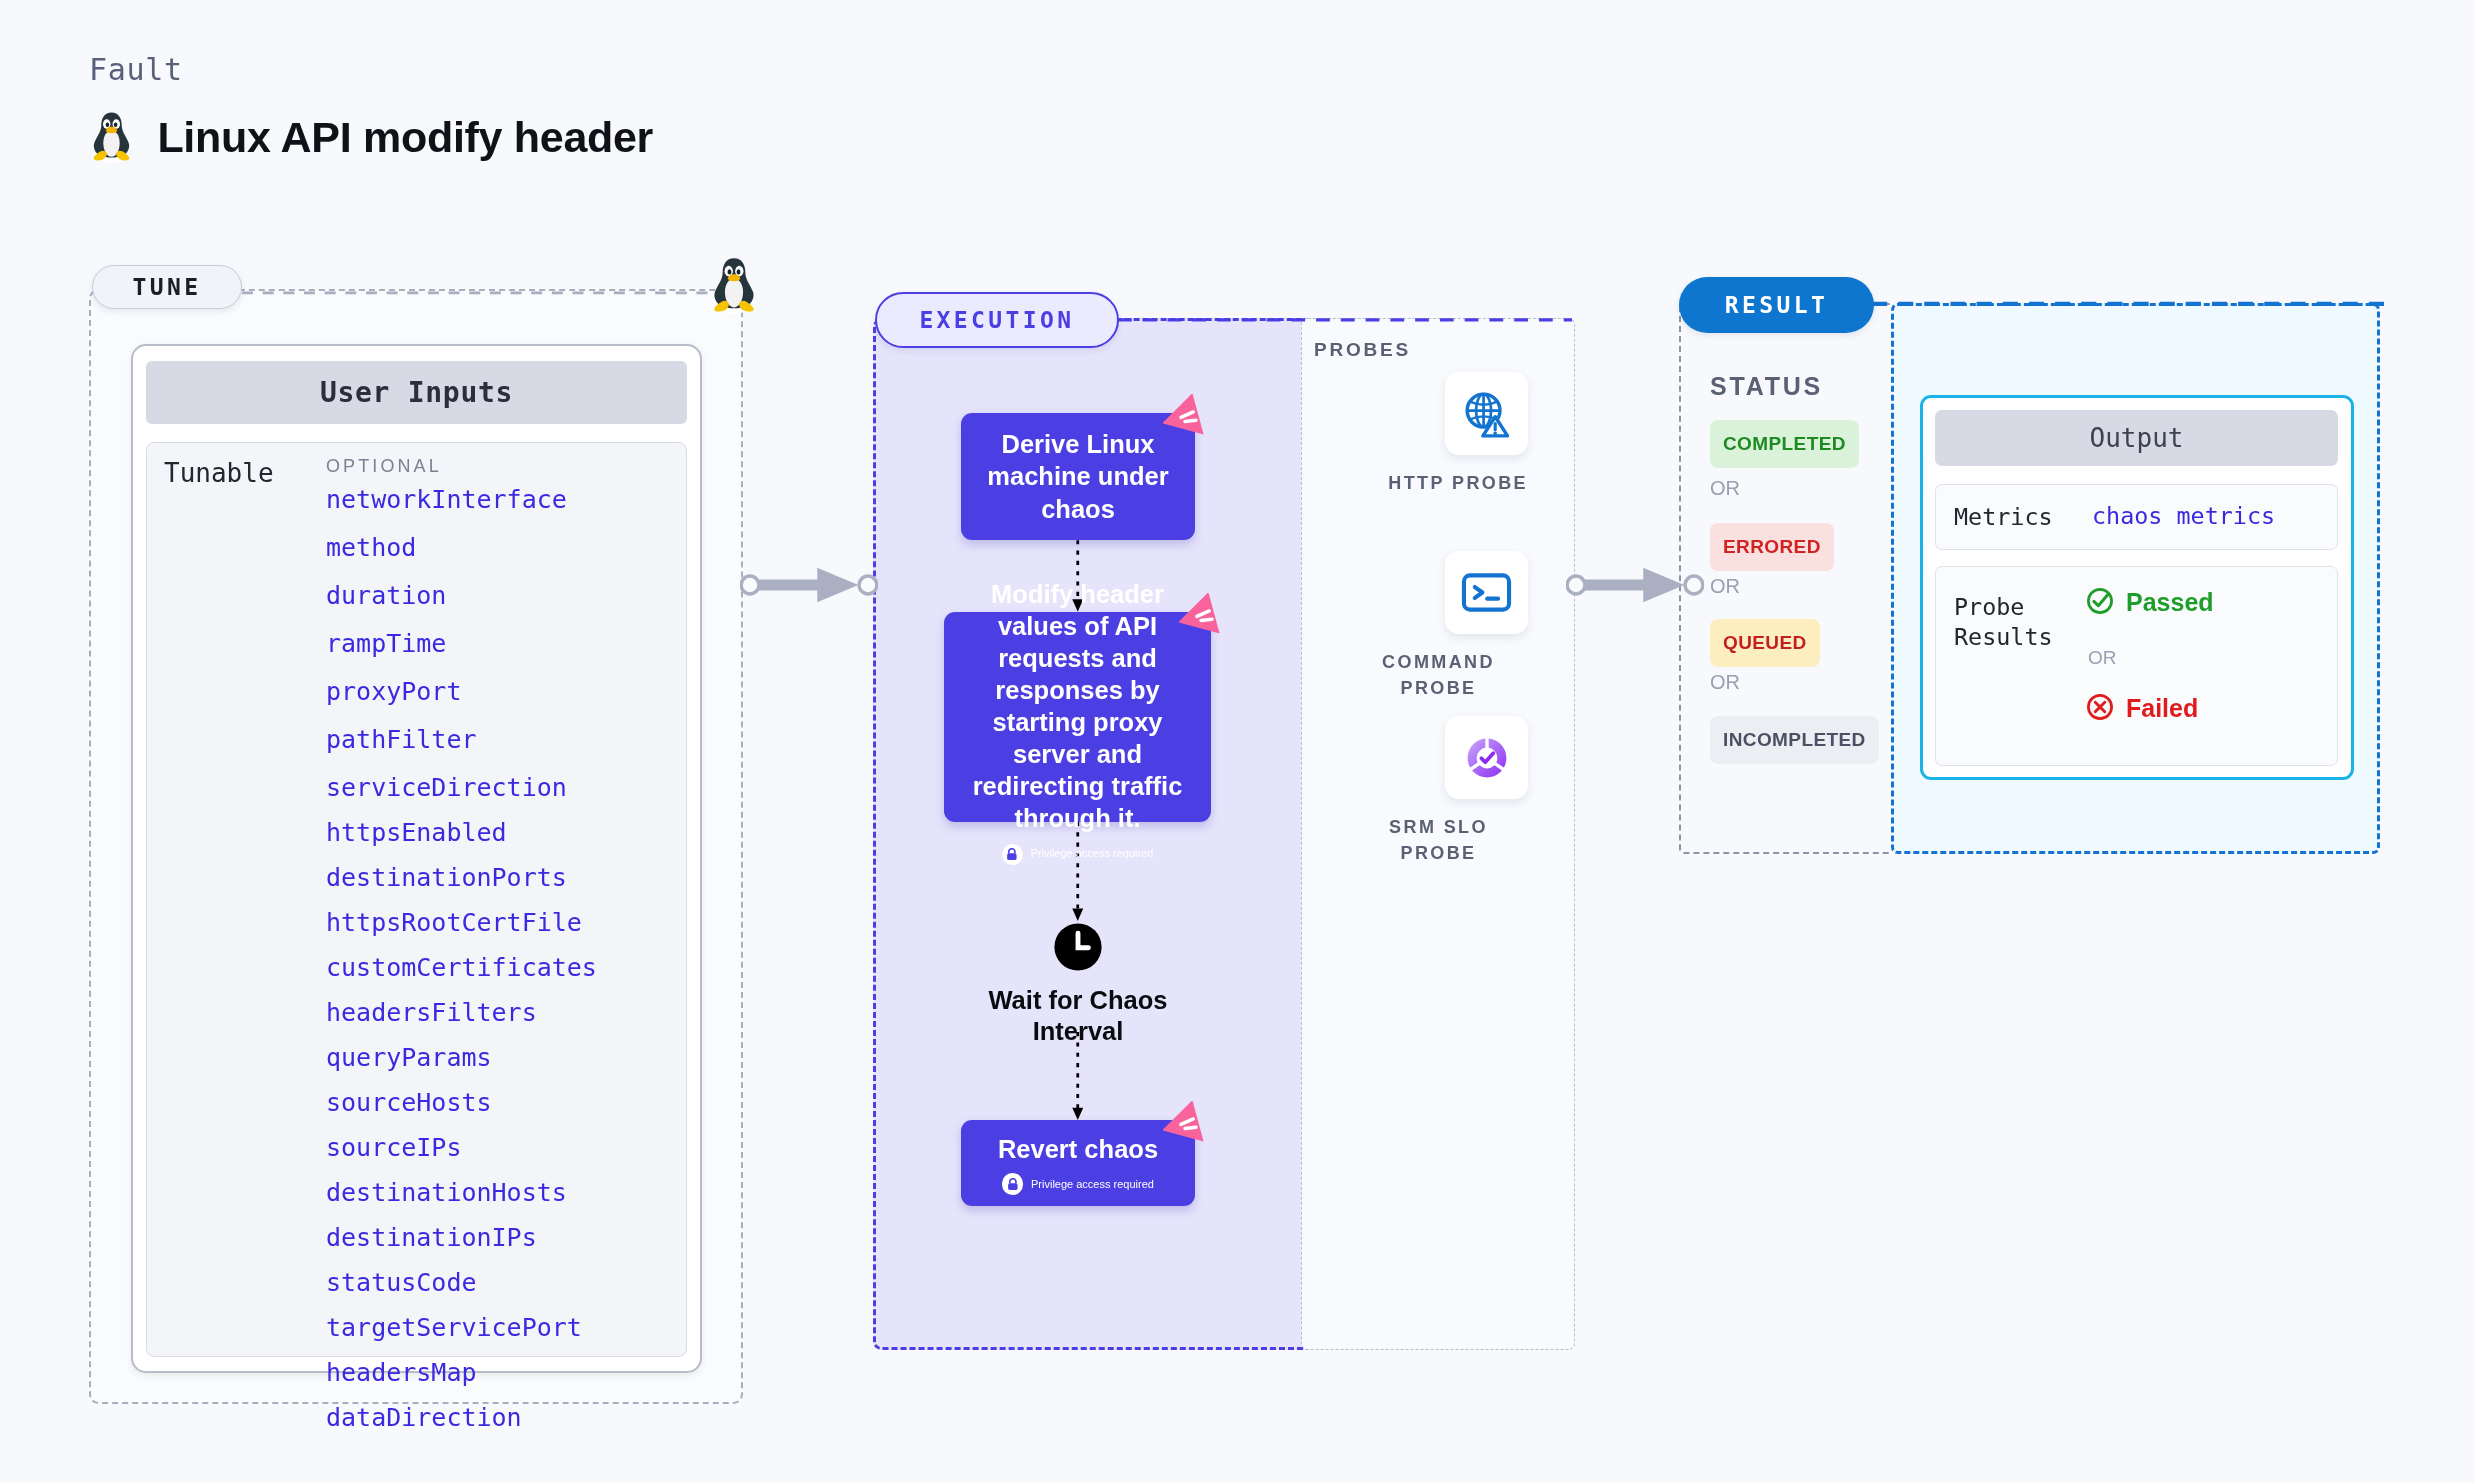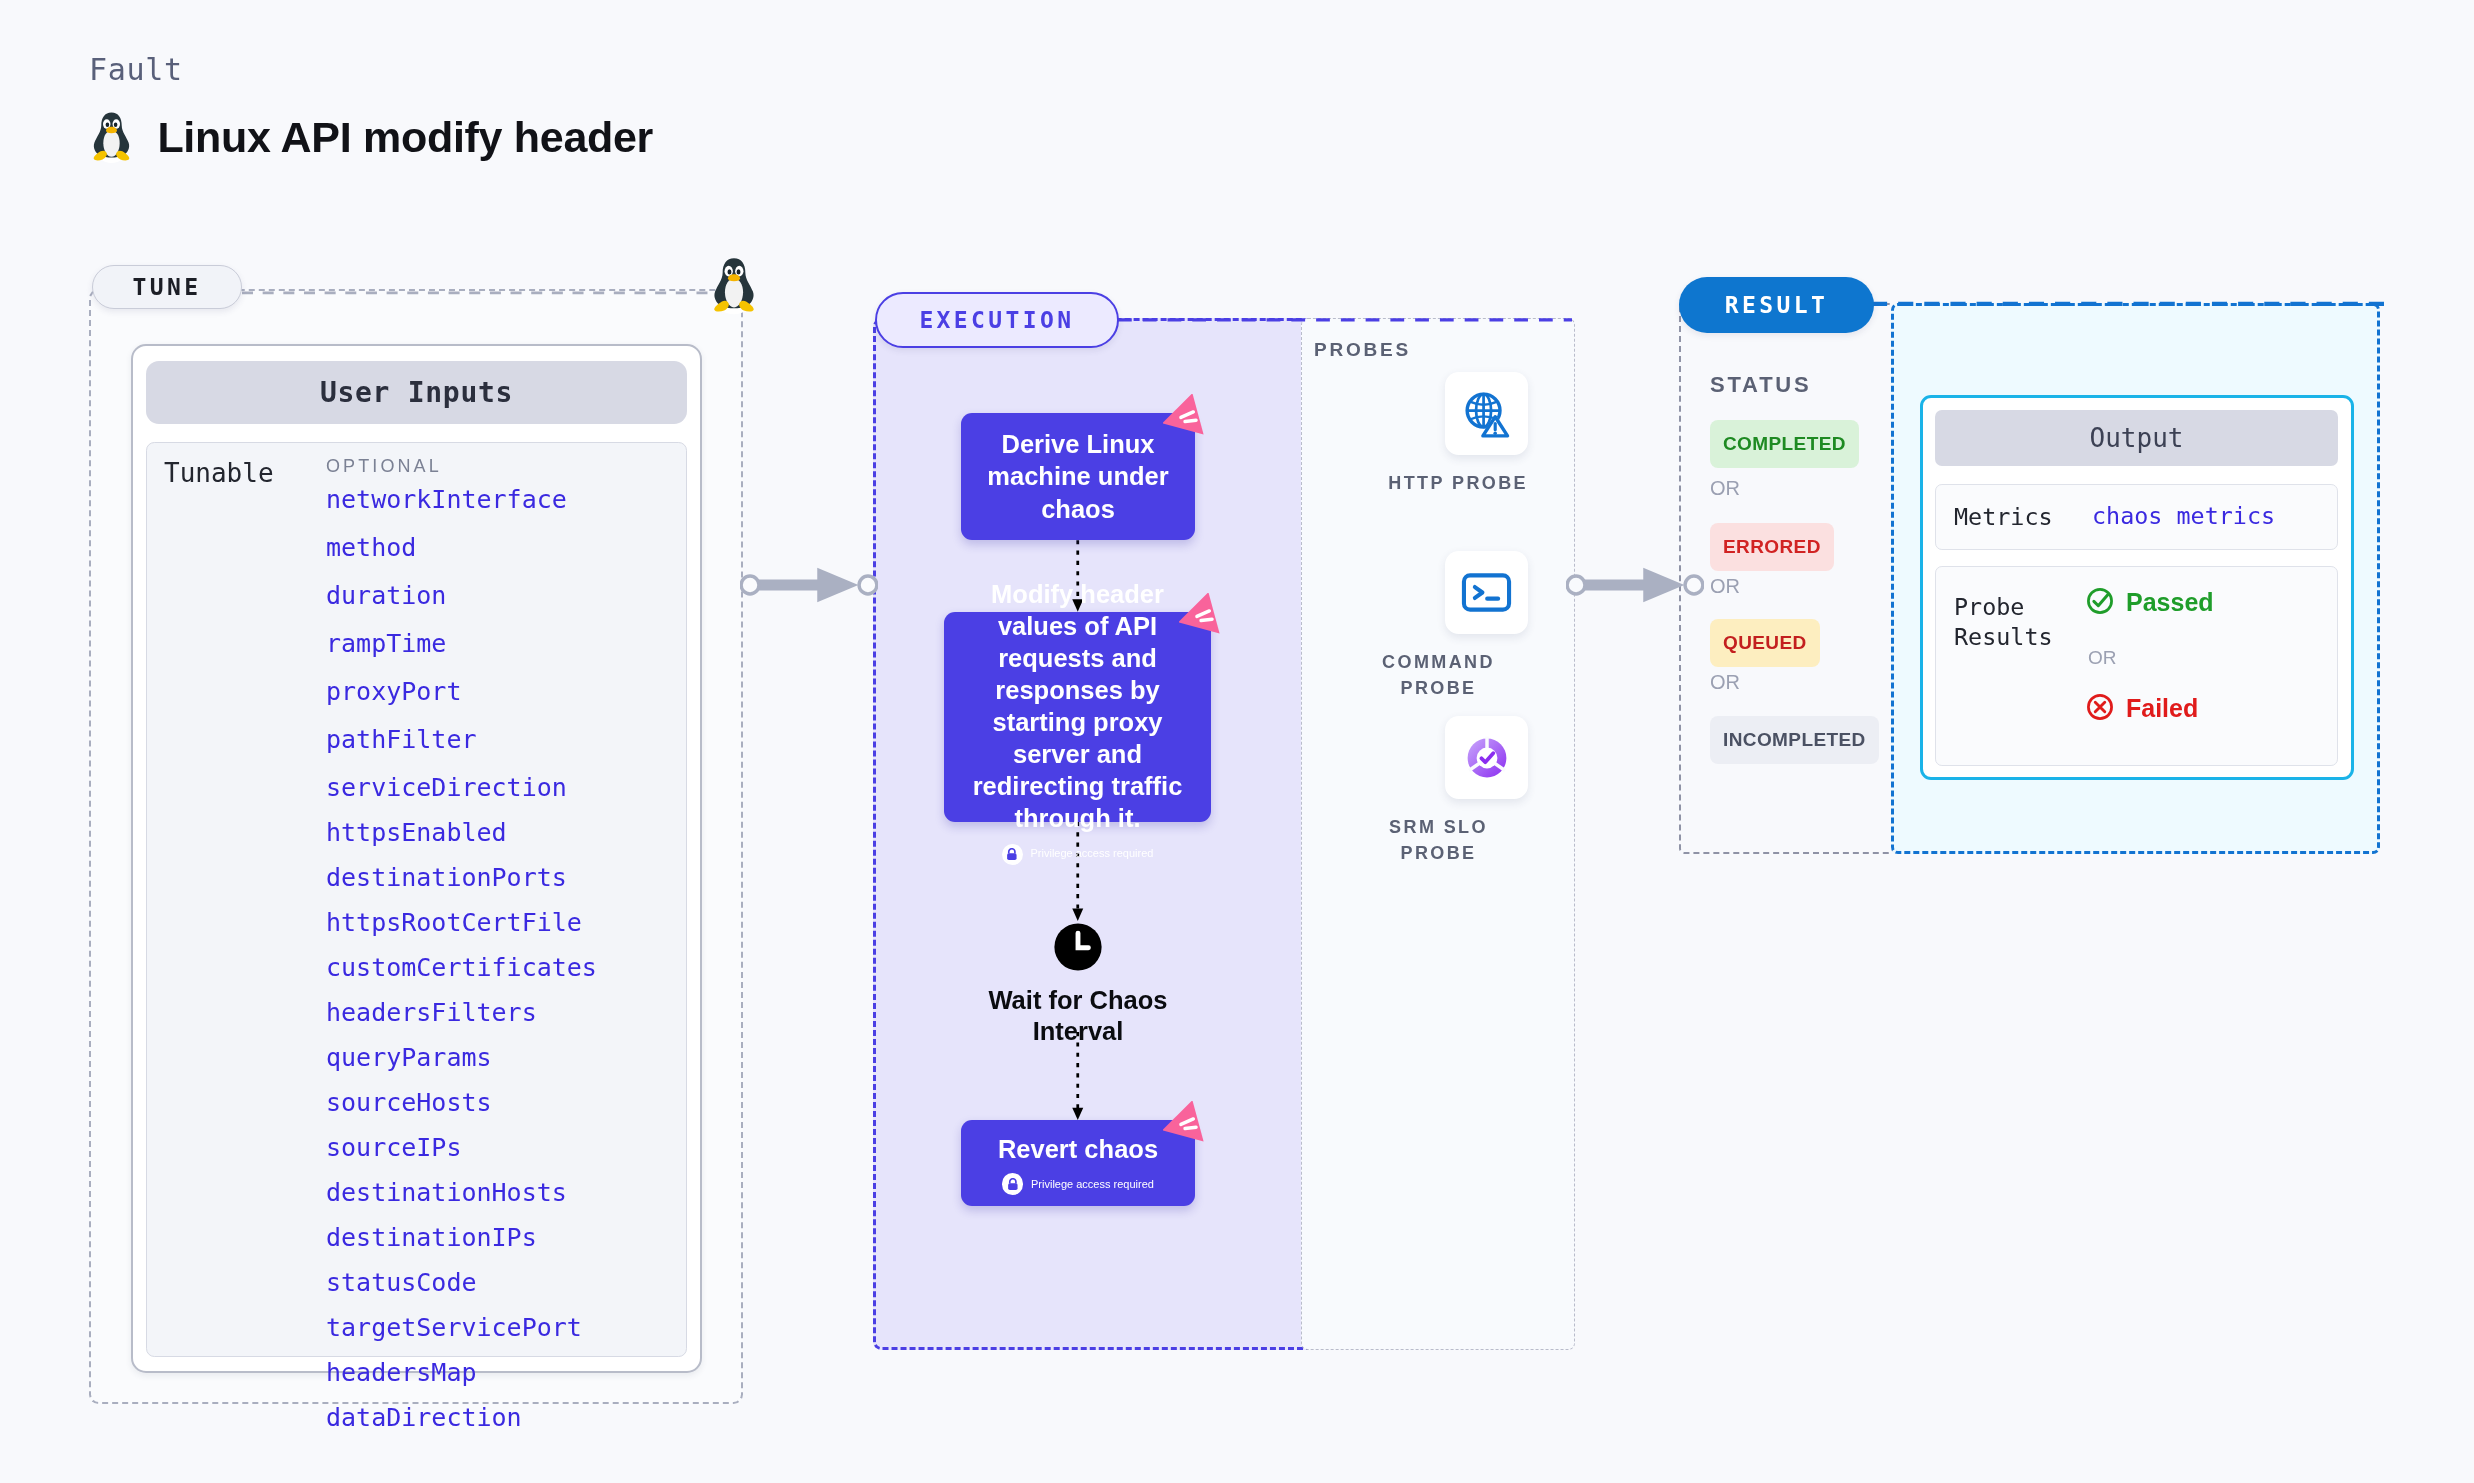--- a/index.html
+++ b/index.html
@@ -69,7 +69,7 @@
   }
   .tune-header {
     position: absolute; left: 146px; top: 361px; width: 541px; height: 63px;
-    background: #d7d9e4; border-radius: 13px;
+    background: #d7d9e4; border-radius: 6px;
     display: flex; align-items: center; justify-content: center;
     font-family: "DejaVu Sans Mono", monospace; font-size: 28px; font-weight: bold;
     color: #2b2f3d; letter-spacing: 0.7px;

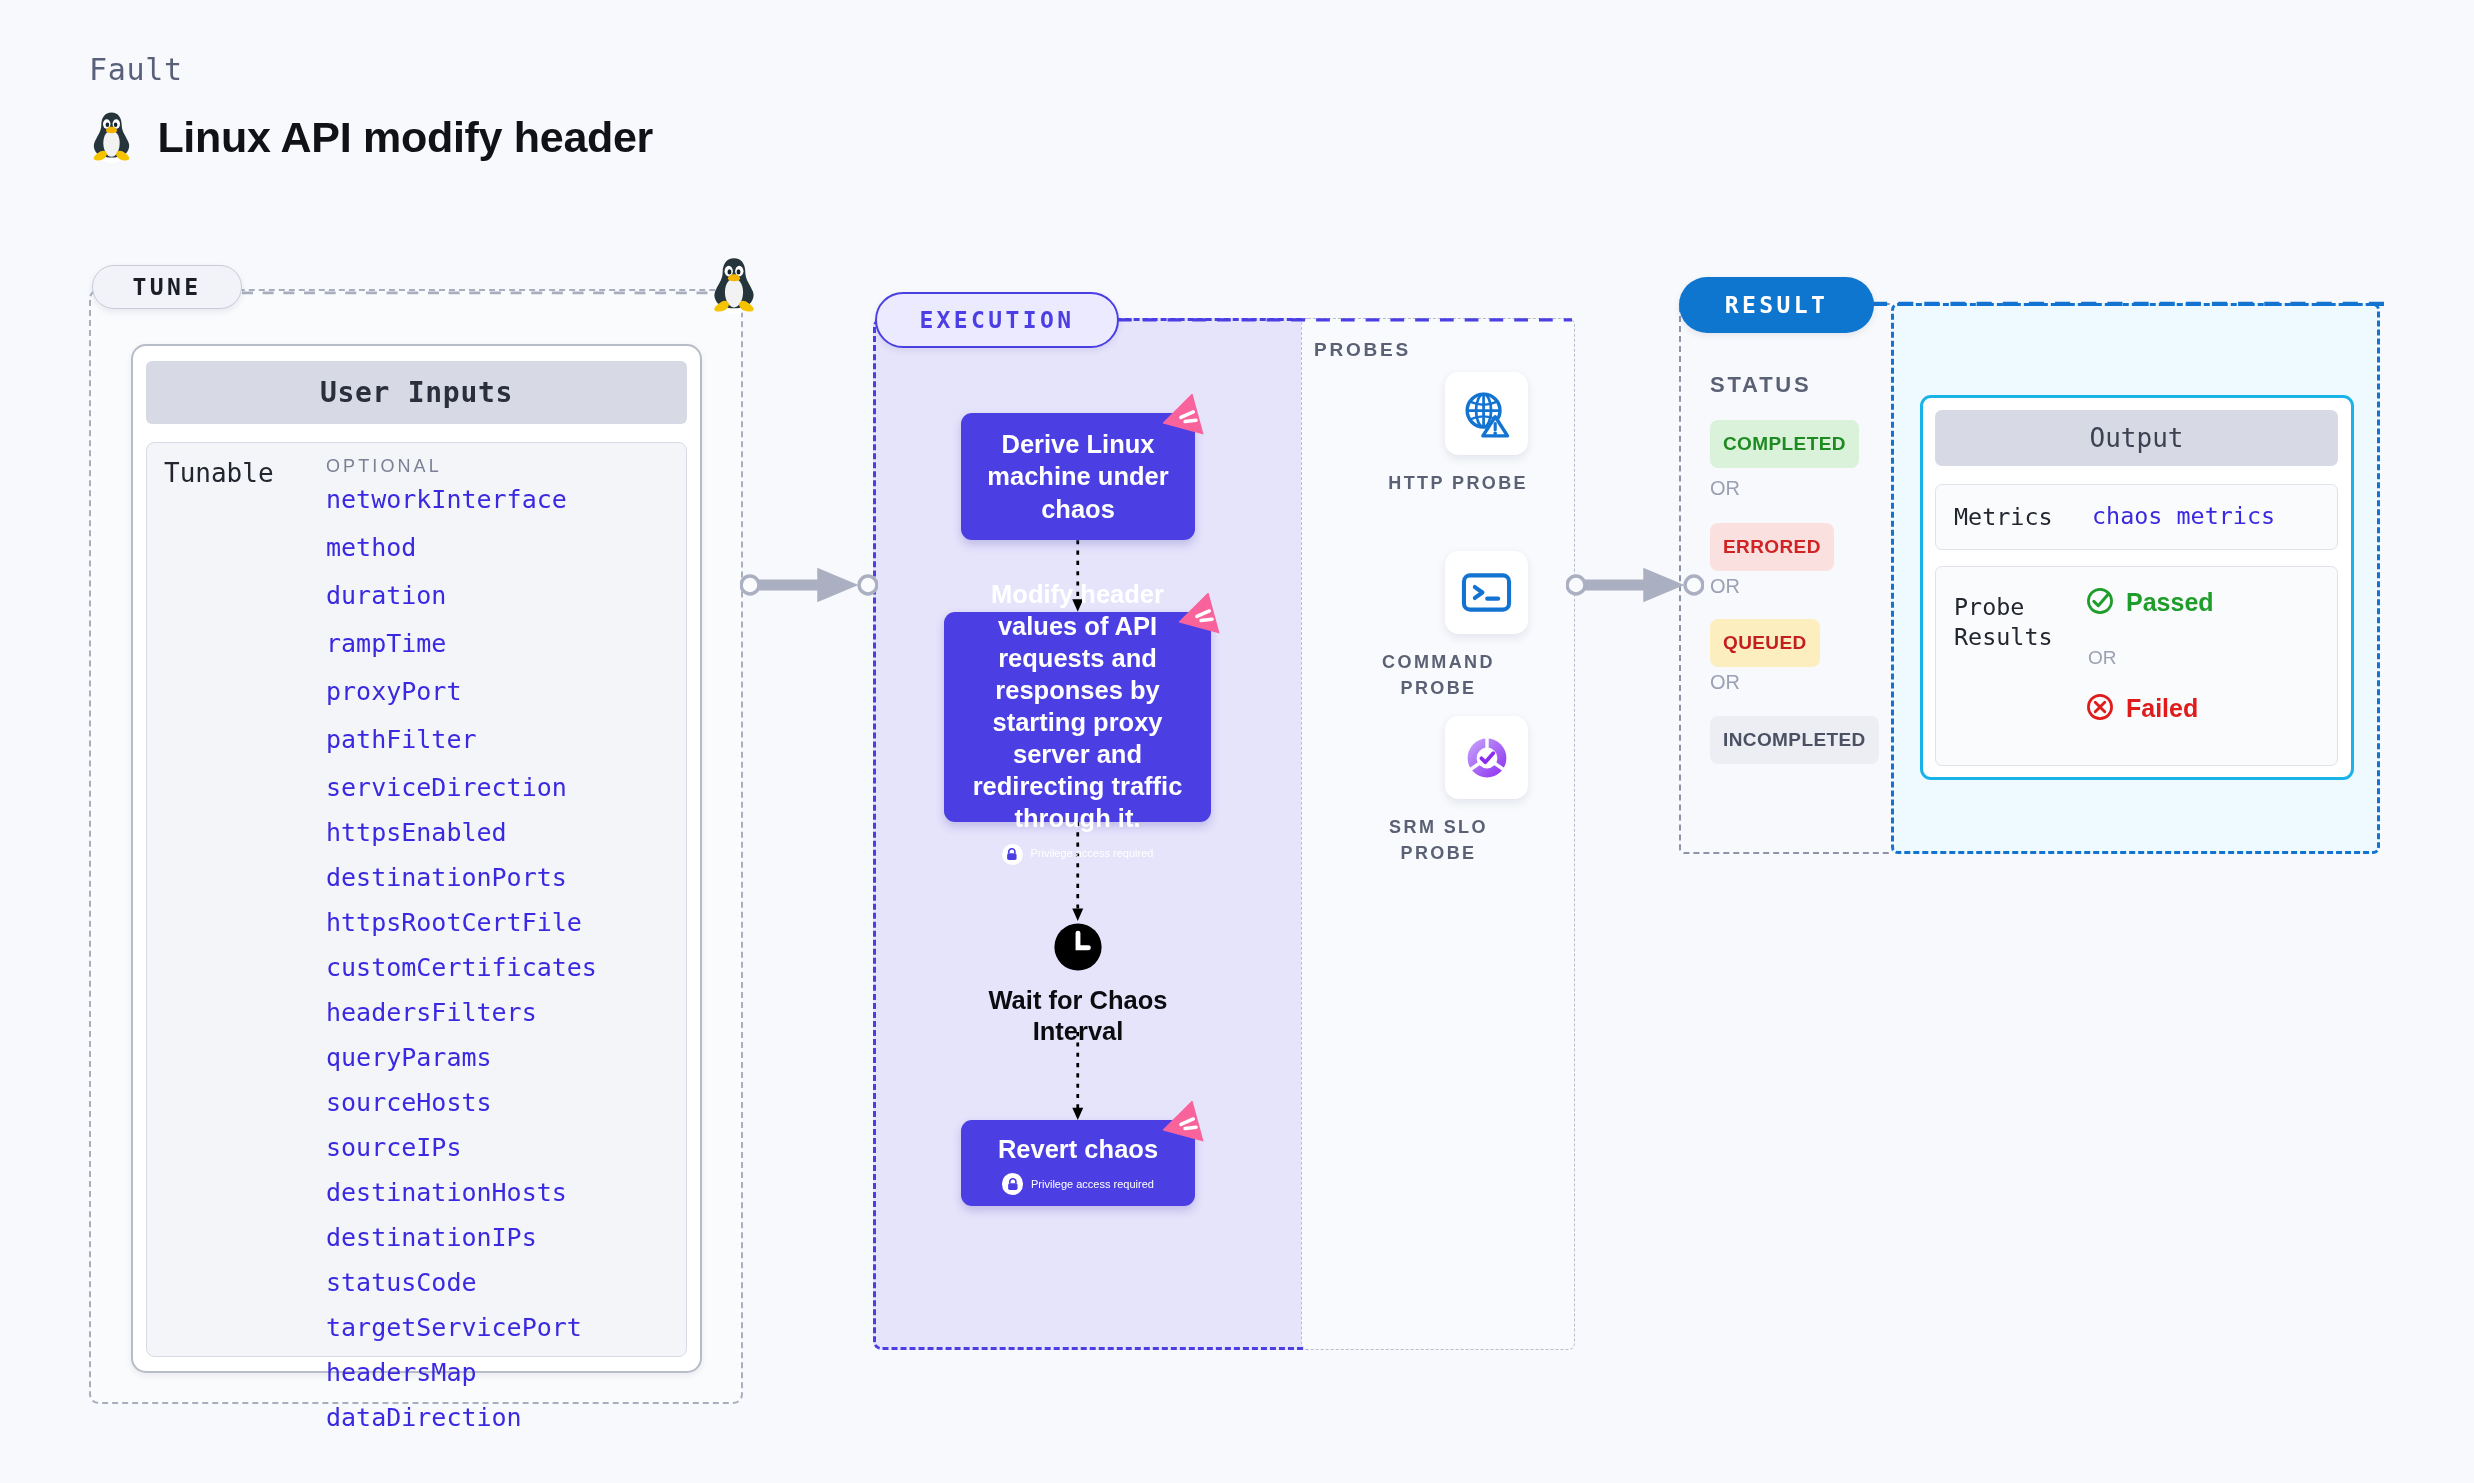--- a/index.html
+++ b/index.html
@@ -146,7 +146,7 @@
   
   .status-title {
     position: absolute; left: 1710px; top: 372px;
-    font-size: 22px; color: #5b6174; letter-spacing: 2.8px; font-weight: bold;
+    font-size: 25px; color: #5b6174; letter-spacing: 2.8px; font-weight: bold;
   }
   .badge {
     position: absolute; display: inline-flex; align-items: center;

